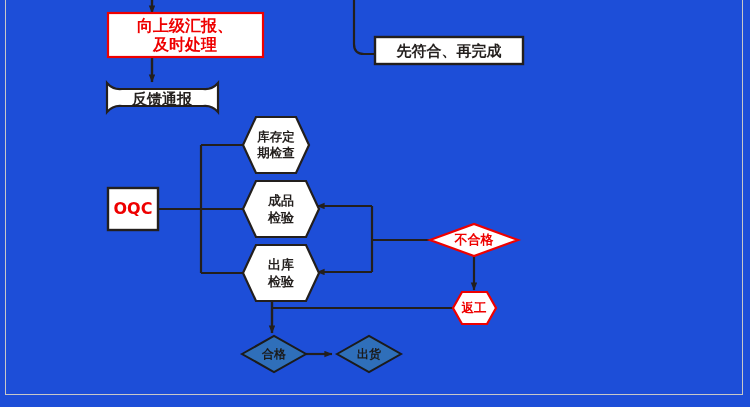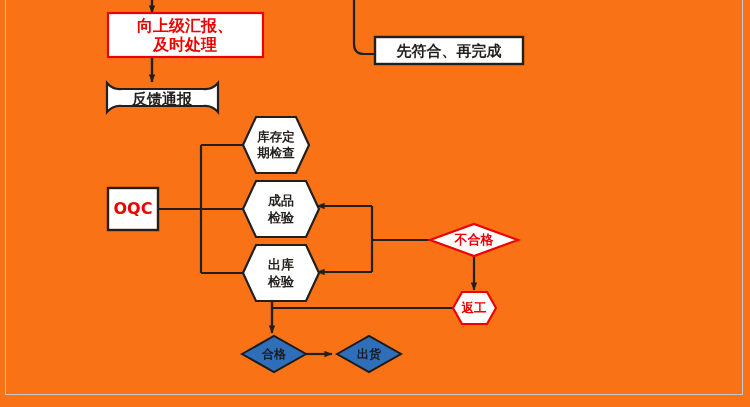--- a/index.html
+++ b/index.html
@@ -17,7 +17,7 @@
     position: relative;
     width: 750px;
     height: 407px;
-    background: #f97316;
+    background: #1d4ed8;
   }
   #page-frame {
     position: absolute;

